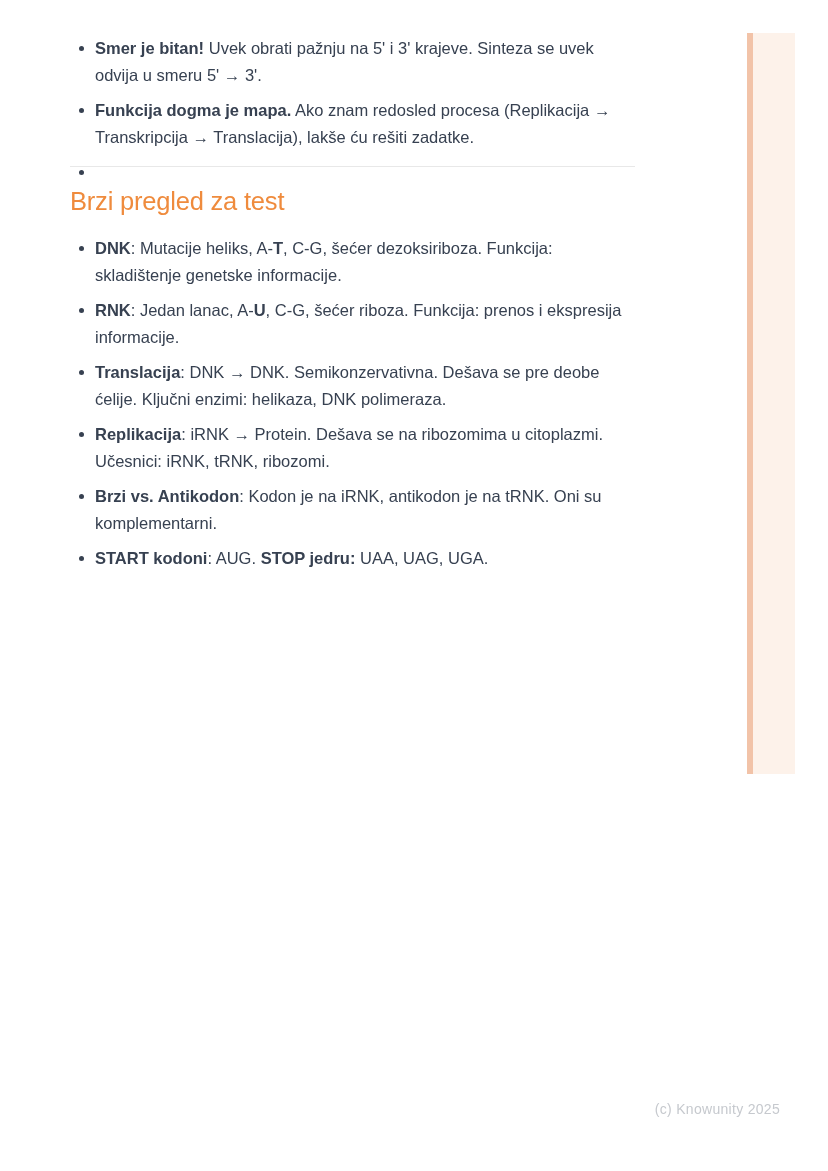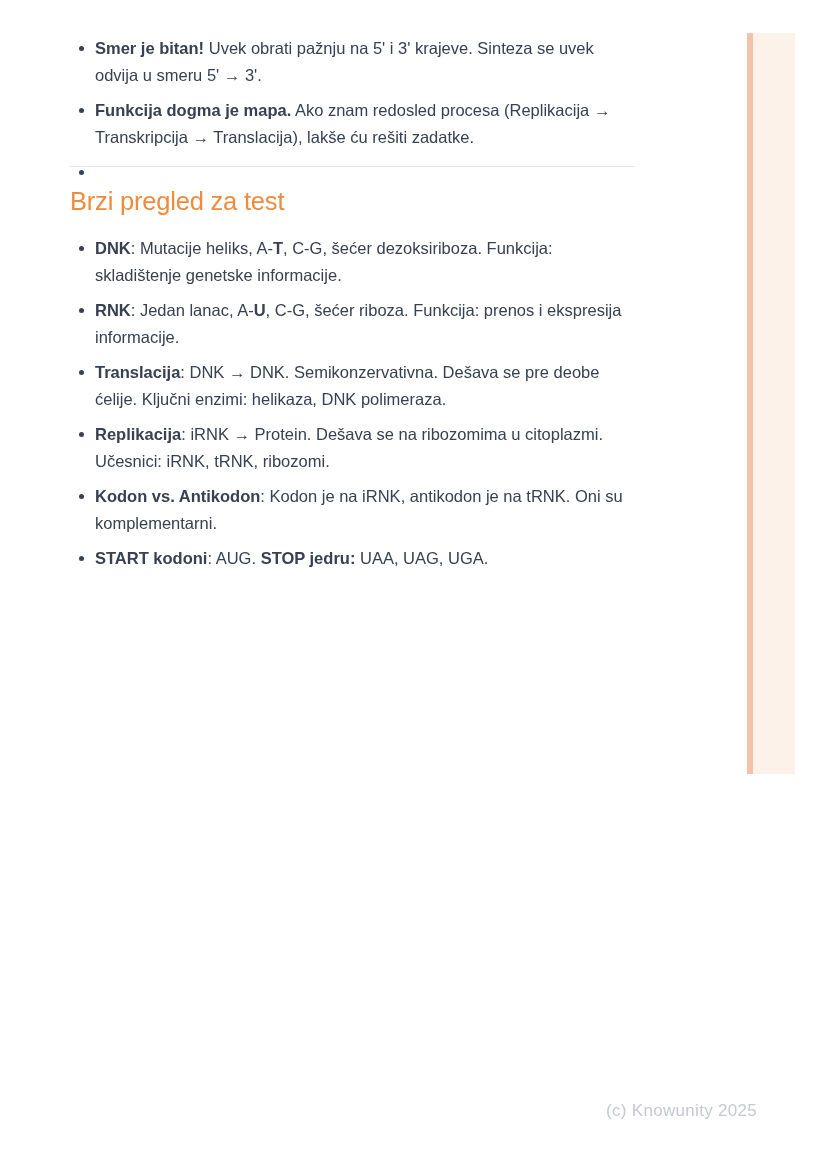--- a/index.html
+++ b/index.html
@@ -101,7 +101,7 @@
         <li><span class="bullet-dot"></span><span class="li-text"><strong>RNK</strong><span>: Jedan lanac, A-</span><strong>U</strong><span>, C-G, šećer riboza. Funkcija: prenos i ekspresija informacije.</span></span></li>
         <li><span class="bullet-dot"></span><span class="li-text"><strong>Translacija</strong><span>: DNK → DNK. Semikonzervativna. Dešava se pre deobe ćelije. Ključni enzimi: helikaza, DNK polimeraza.</span></span></li>
         <li><span class="bullet-dot"></span><span class="li-text"><strong>Replikacija</strong><span>: iRNK → Protein. Dešava se na ribozomima u citoplazmi. Učesnici: iRNK, tRNK, ribozomi.</span></span></li>
-        <li><span class="bullet-dot"></span><span class="li-text"><strong>Kodon vs. Antikodon</strong><span>: Kodon je na iRNK, antikodon je na tRNK. Oni su komplementarni.</span></span></li>
+        <li><span class="bullet-dot"></span><span class="li-text"><strong>Brzi vs. Antikodon</strong><span>: Kodon je na iRNK, antikodon je na tRNK. Oni su komplementarni.</span></span></li>
         <li><span class="bullet-dot"></span><span class="li-text"><strong>START kodoni</strong><span>: AUG. </span><strong>STOP jedru:</strong><span> UAA, UAG, UGA.</span></span></li>
       </ul>
   </div>

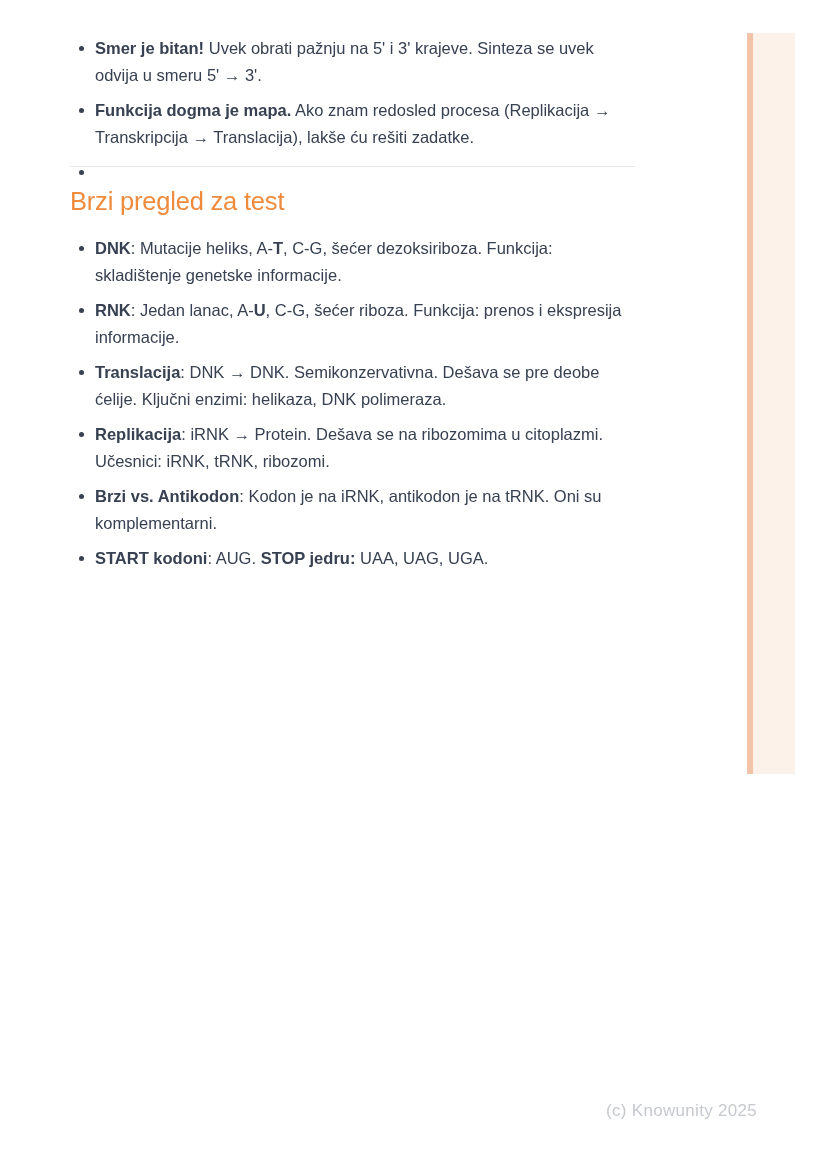--- a/index.html
+++ b/index.html
@@ -78,8 +78,8 @@
   .footer {
     position: absolute;
     top: 1101px;
-    right: 71px;
-    font-size: 17px;
+    right: 48px;
+    font-size: 14px;
     letter-spacing: 0.3px;
     color: var(--footer-text);
   }

